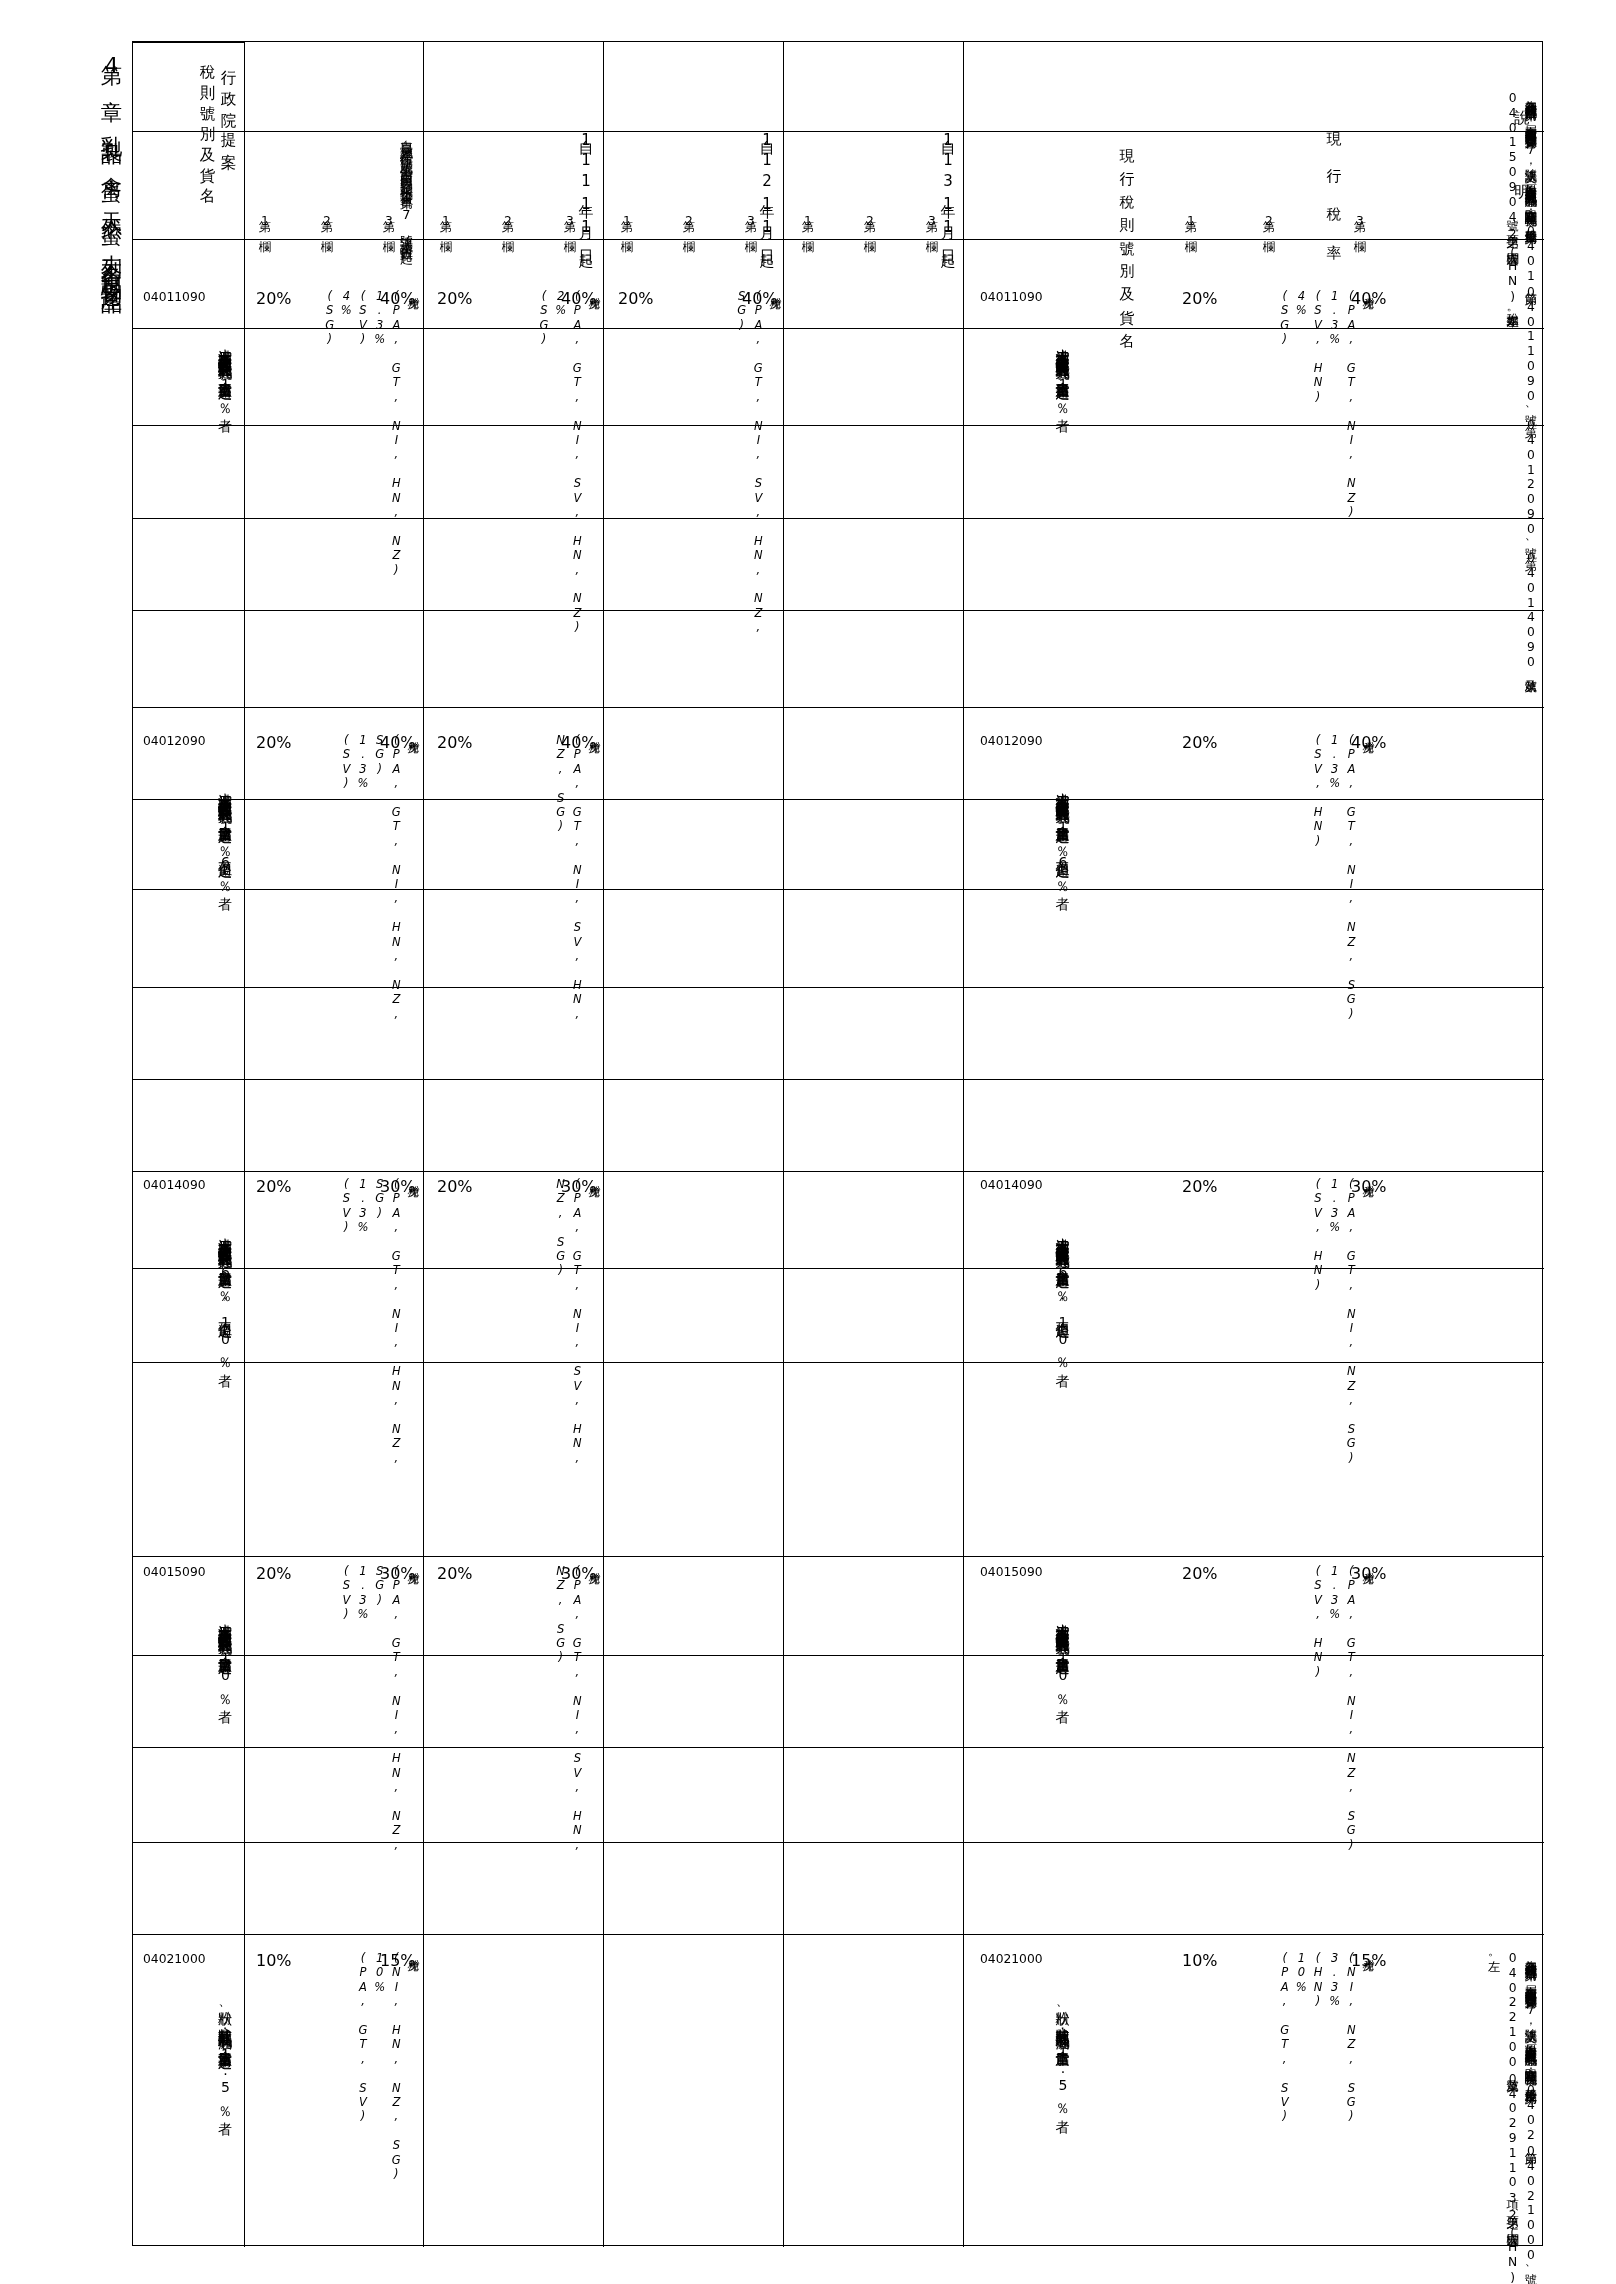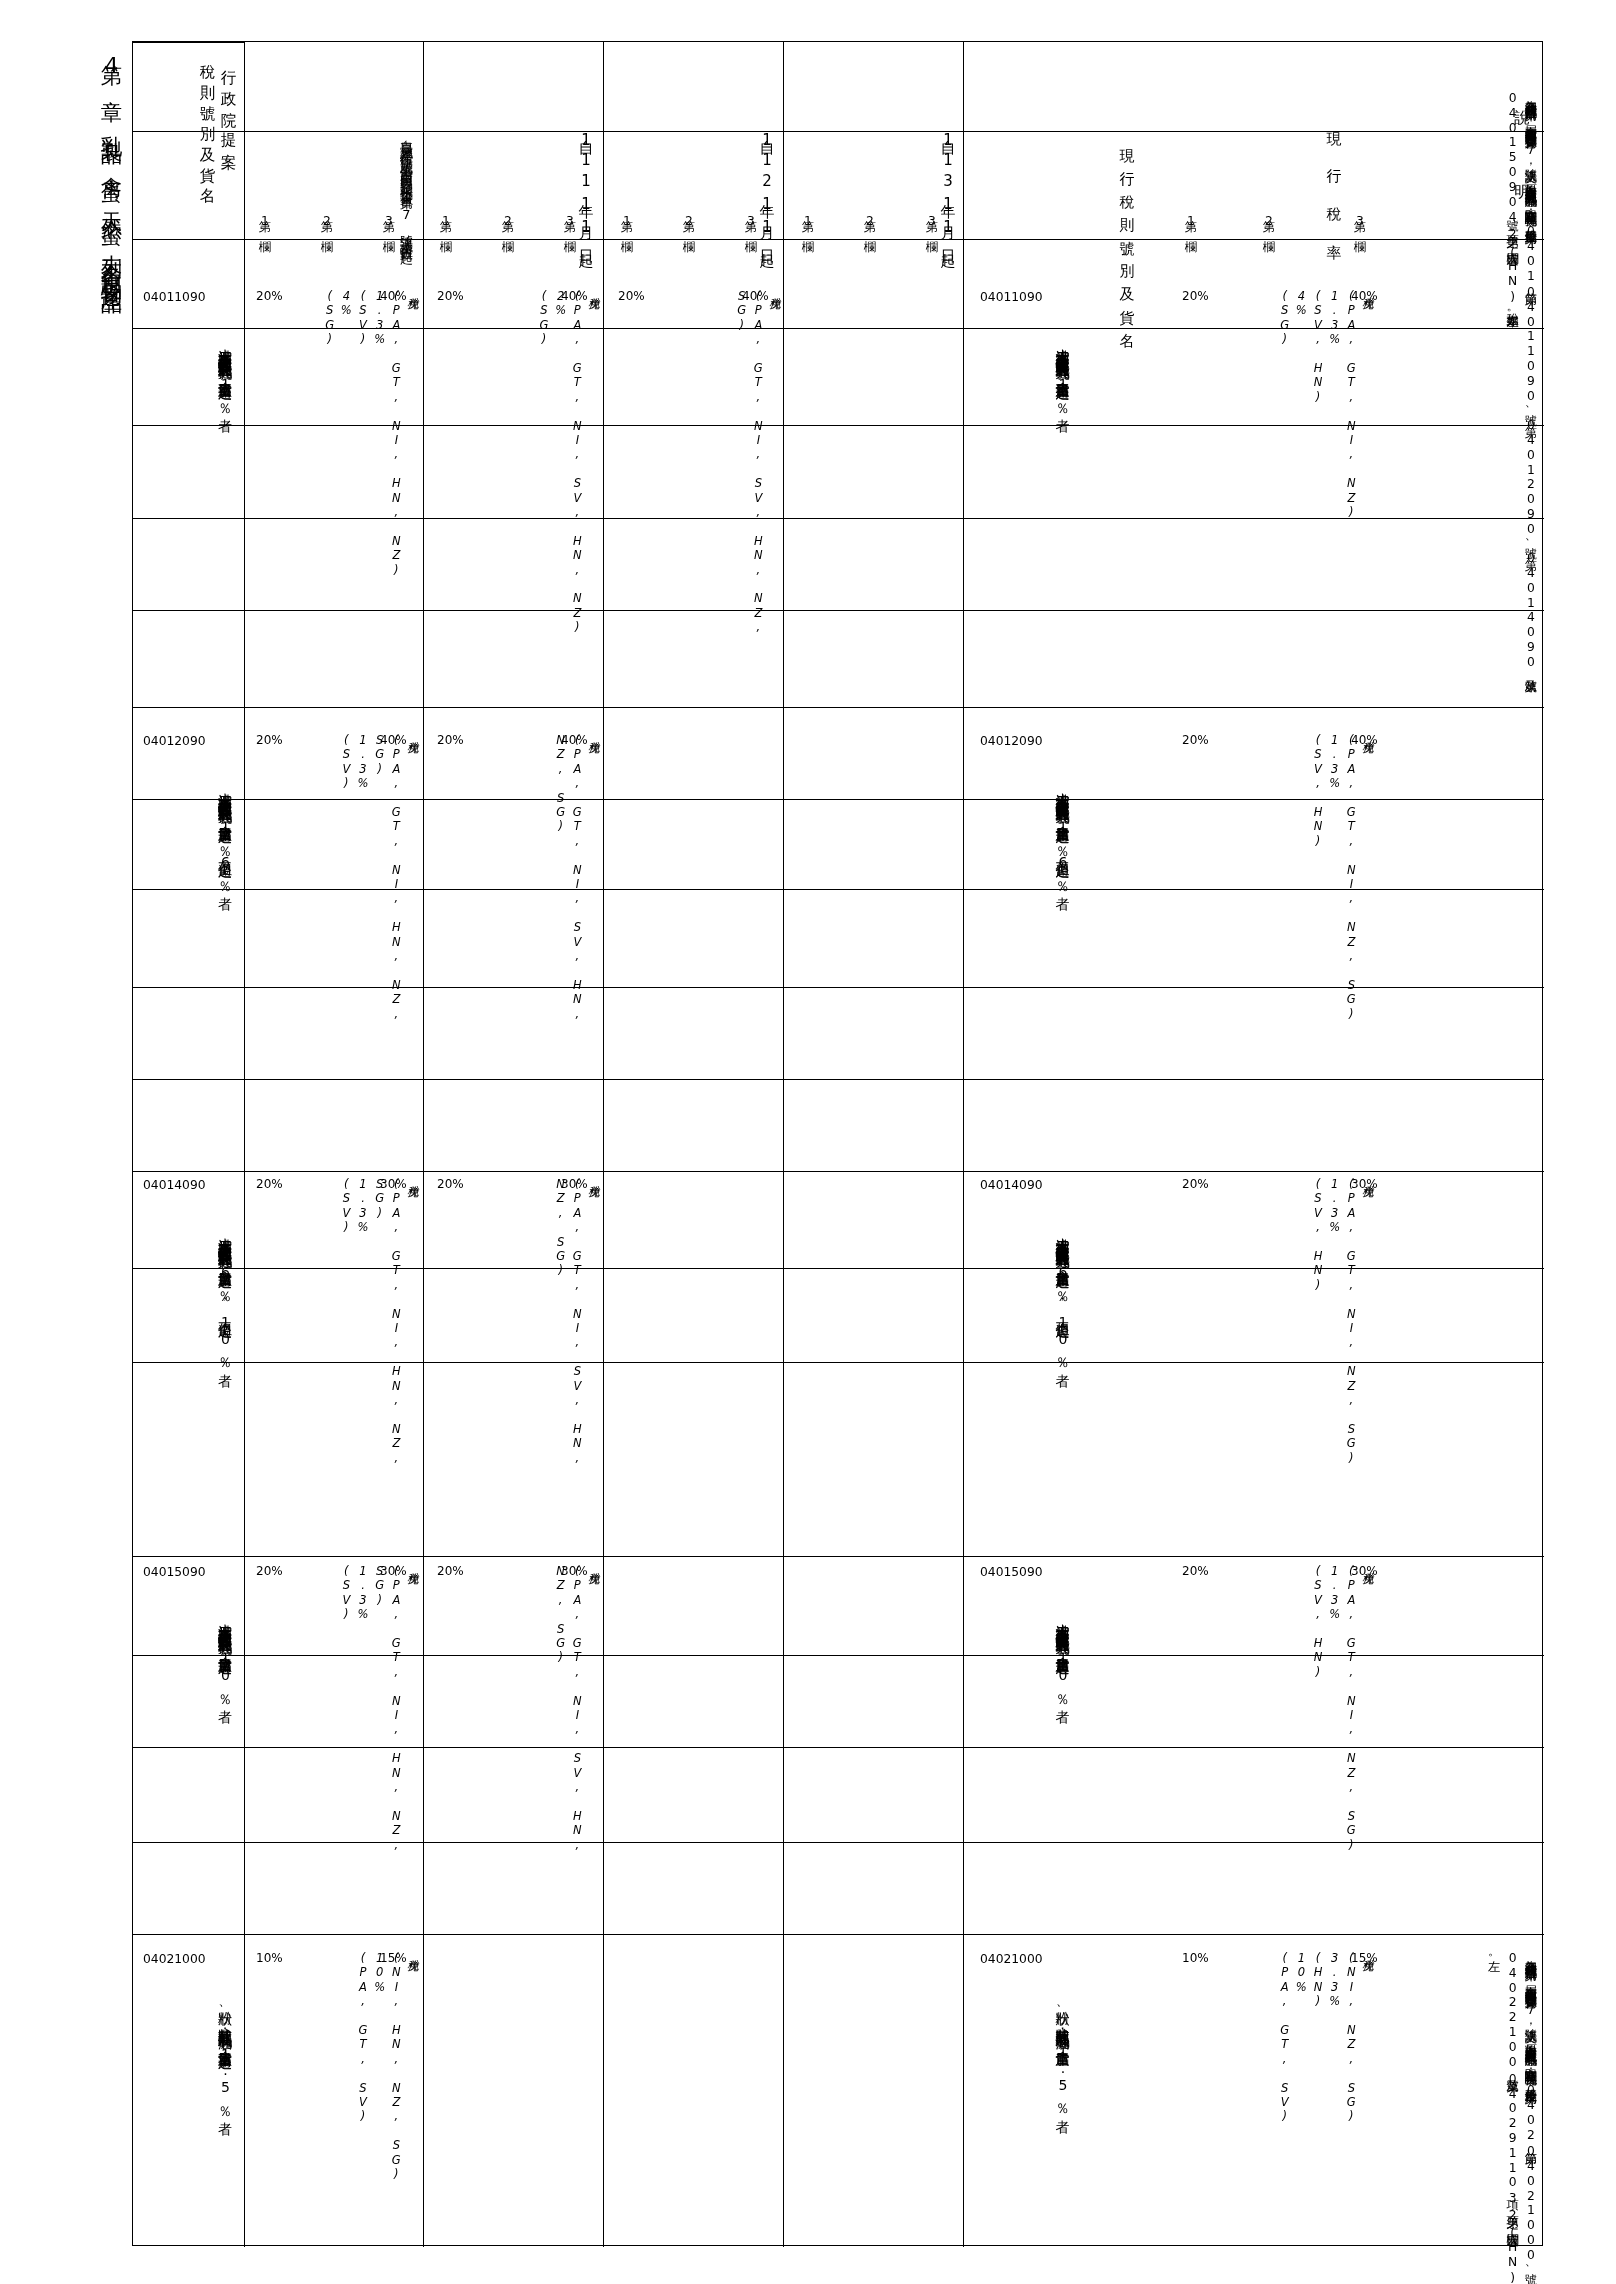--- a/index.html
+++ b/index.html
@@ -66,7 +66,7 @@
   .num{
     position:absolute;
     writing-mode:horizontal-tb;
-    font-size:12px;
+    font-size:16px;
     letter-spacing:0;
   }
   .ital{font-style:italic;}

